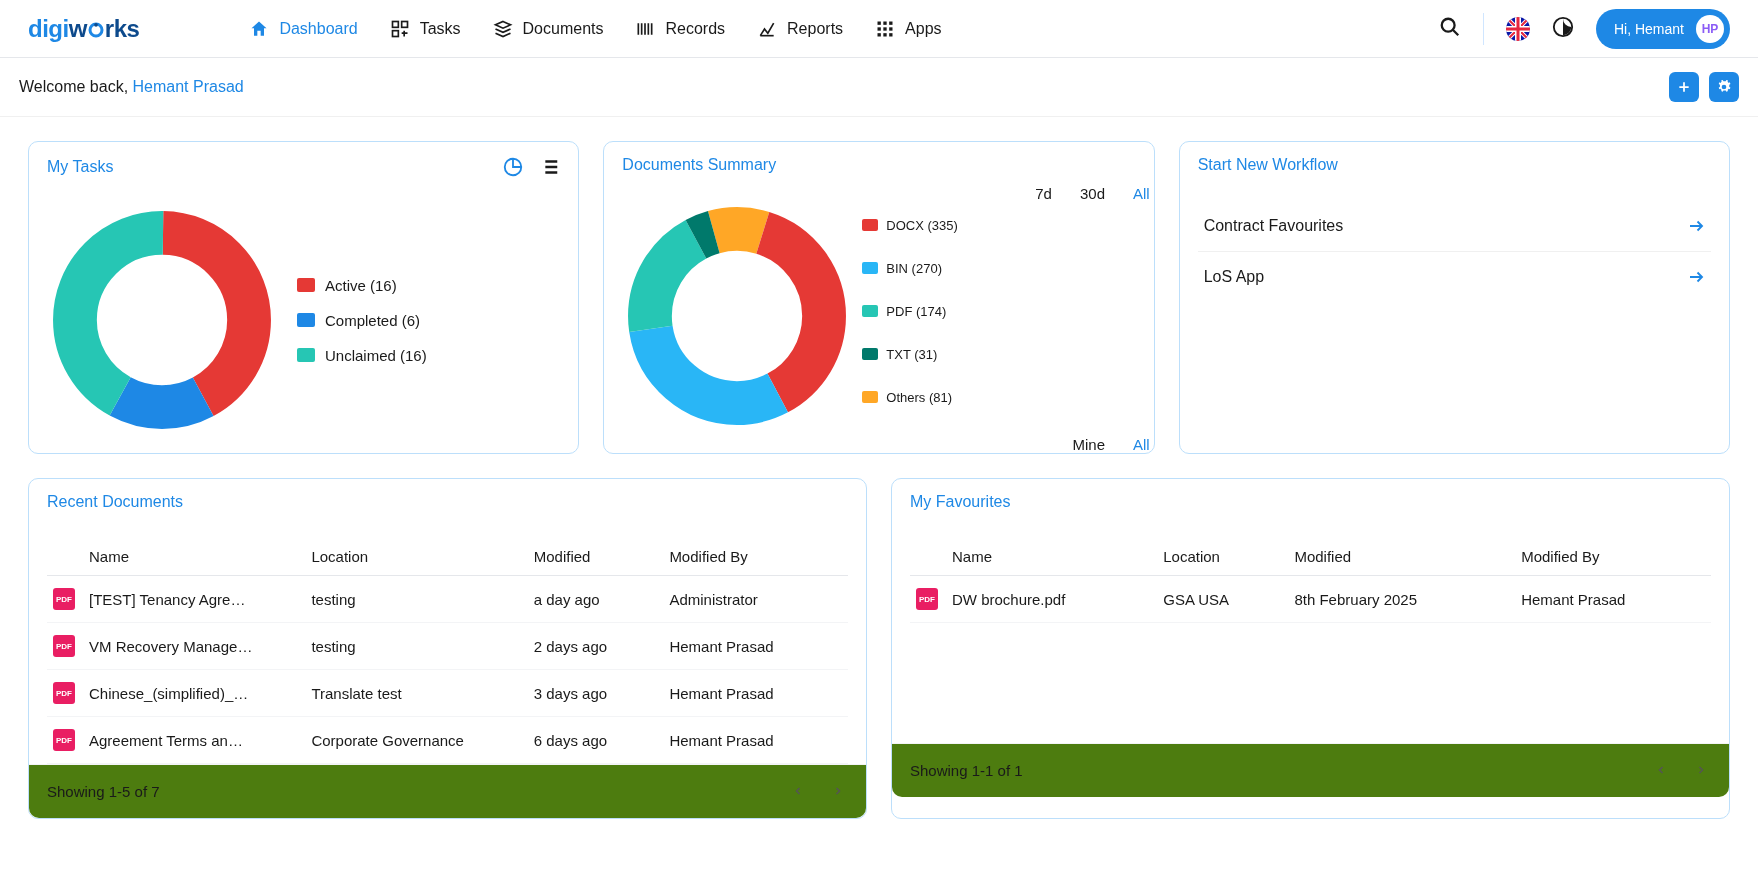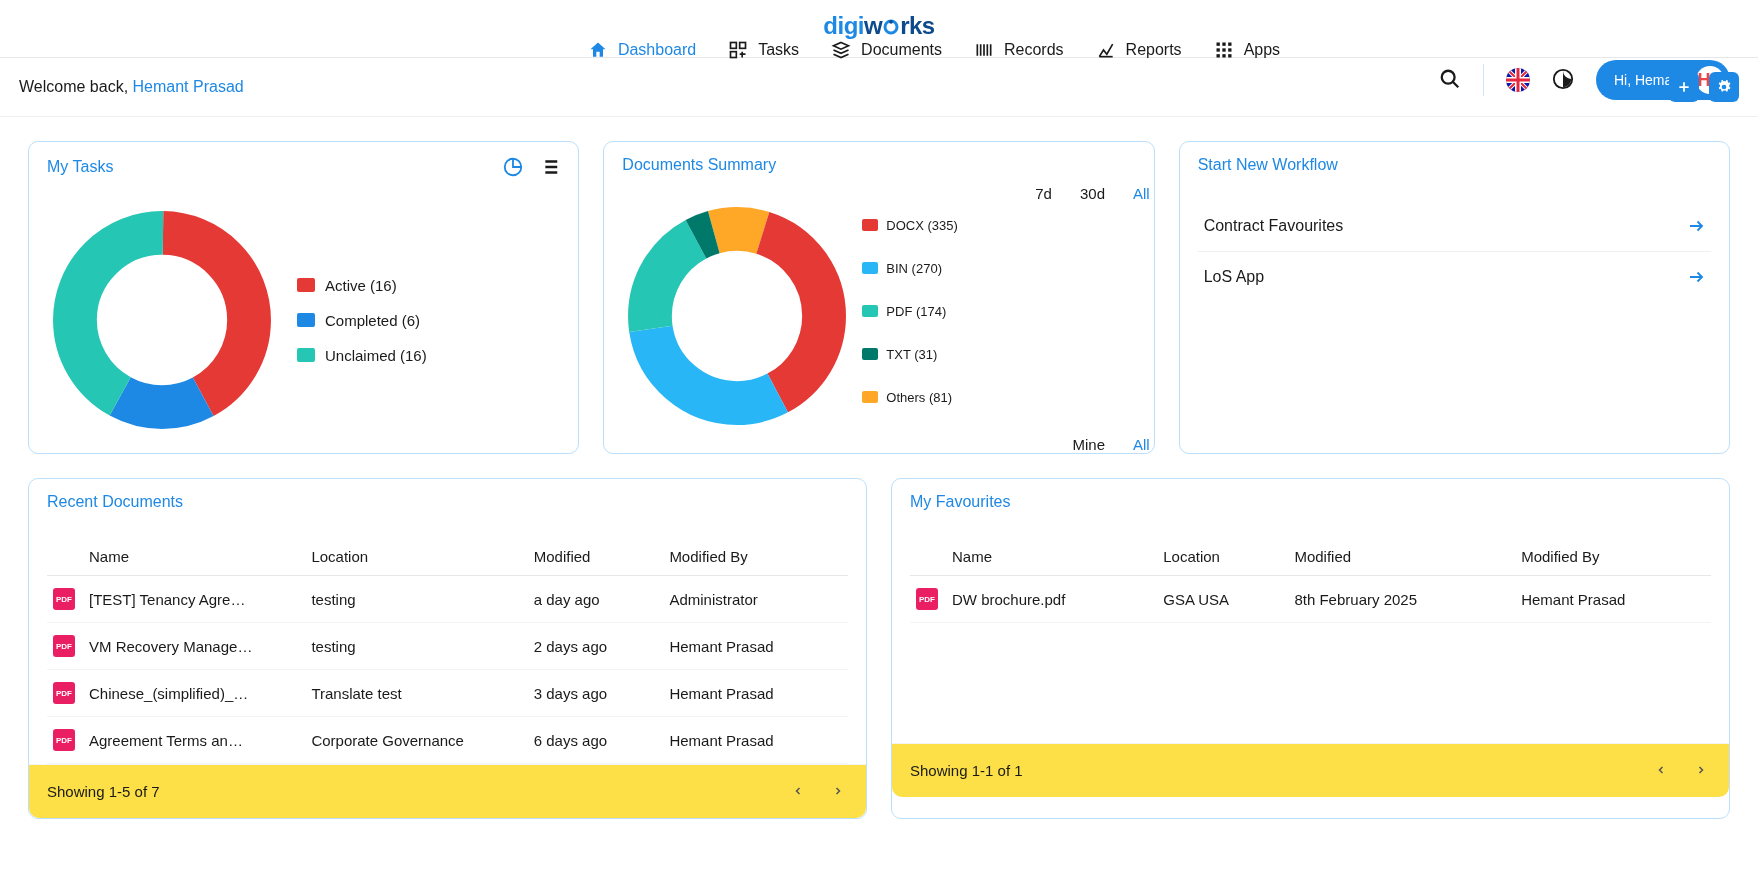--- a/index.html
+++ b/index.html
@@ -6,7 +6,7 @@
 body { font-family: -apple-system, BlinkMacSystemFont, 'Segoe UI', Arial, sans-serif; background: #fff; color: #1a1a1a; font-size: 14px; }
 
 
-.header { display: flex; align-items: center; padding: 12px 28px; border-bottom: 1px solid #e5e7eb; height: 58px; flex-direction: column; }
+.header { display: flex; align-items: center; padding: 12px 28px; border-bottom: 1px solid #e5e7eb; height: 58px; }
 .logo { font-size: 24px; font-weight: 600; color: #1e88e5; letter-spacing: -0.5px; }
 .logo .dark { color: #0d4a8c; }
 .nav { display: flex; gap: 32px; margin-left: 110px; }

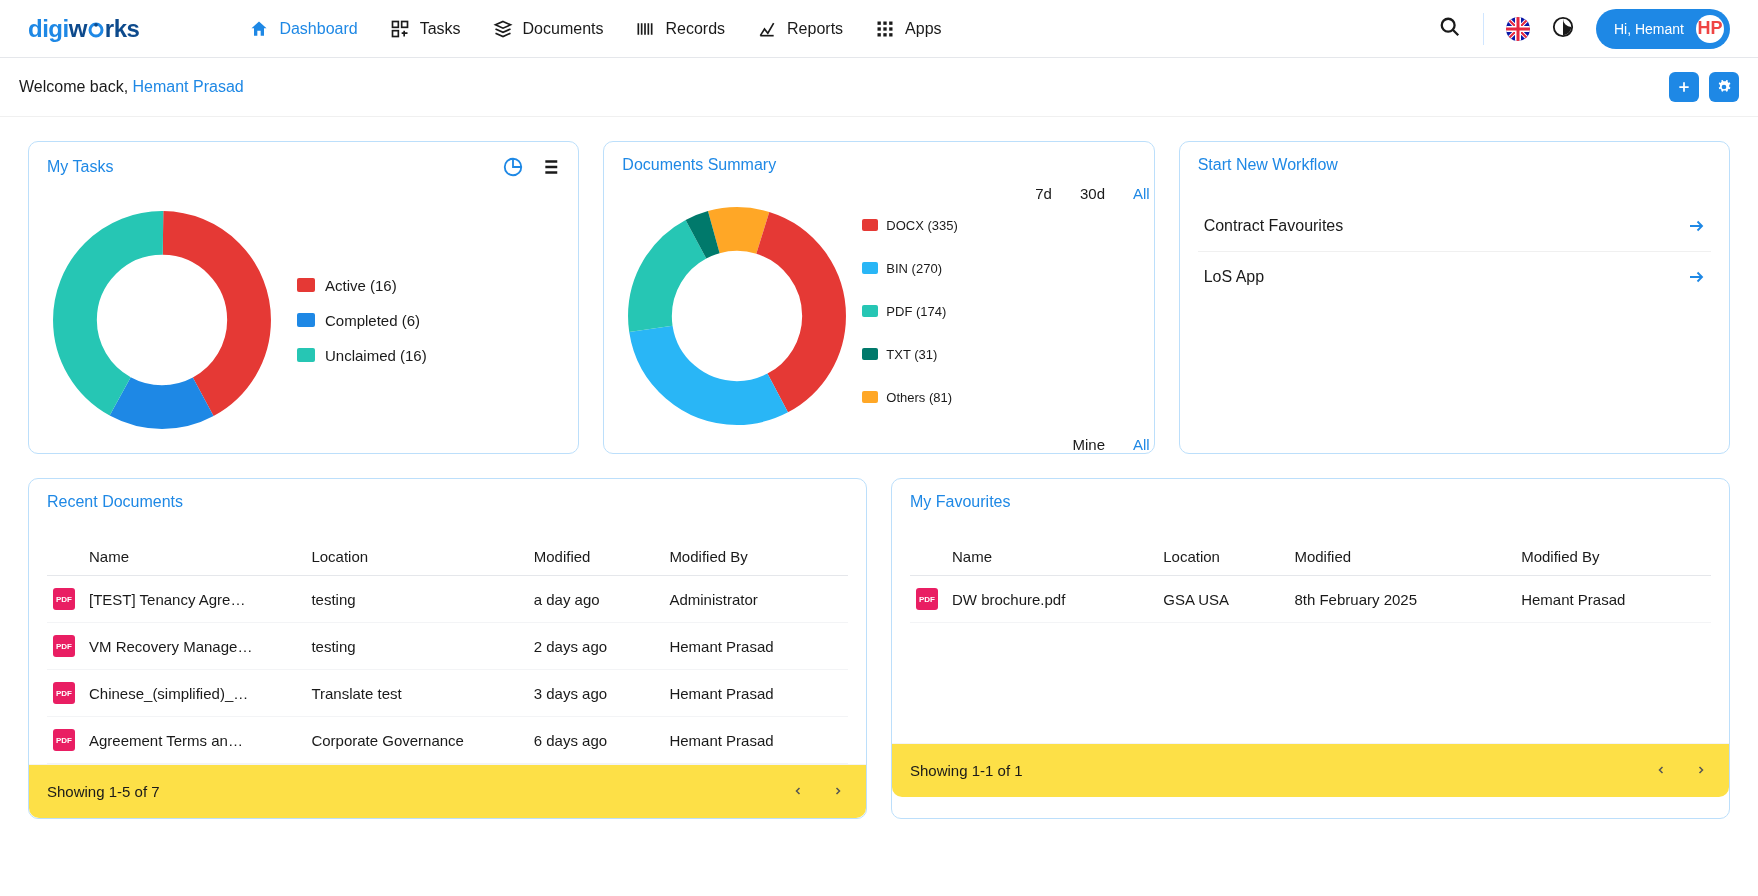--- a/index.html
+++ b/index.html
@@ -19,7 +19,7 @@
 .flag { width: 24px; height: 24px; border-radius: 50%; overflow: hidden; cursor: pointer; }
 .theme-toggle { cursor: pointer; }
 .user-pill { background: #1e88e5; color: #fff; border-radius: 24px; padding: 6px 6px 6px 18px; display: flex; align-items: center; gap: 12px; font-weight: 500; cursor: pointer; }
-.user-pill .avatar { background: #fff; color: #ef4444; width: 28px; height: 28px; border-radius: 50%; display: flex; align-items: center; justify-content: center; font-size: 18px; font-weight: 600; }
+.user-pill .avatar { background: #fff; color: #8b5cf6; width: 28px; height: 28px; border-radius: 50%; display: flex; align-items: center; justify-content: center; font-size: 12px; font-weight: 600; }
 
 
 .subheader { display: flex; align-items: center; padding: 14px 19px; border-bottom: 1px solid #f0f0f0; }

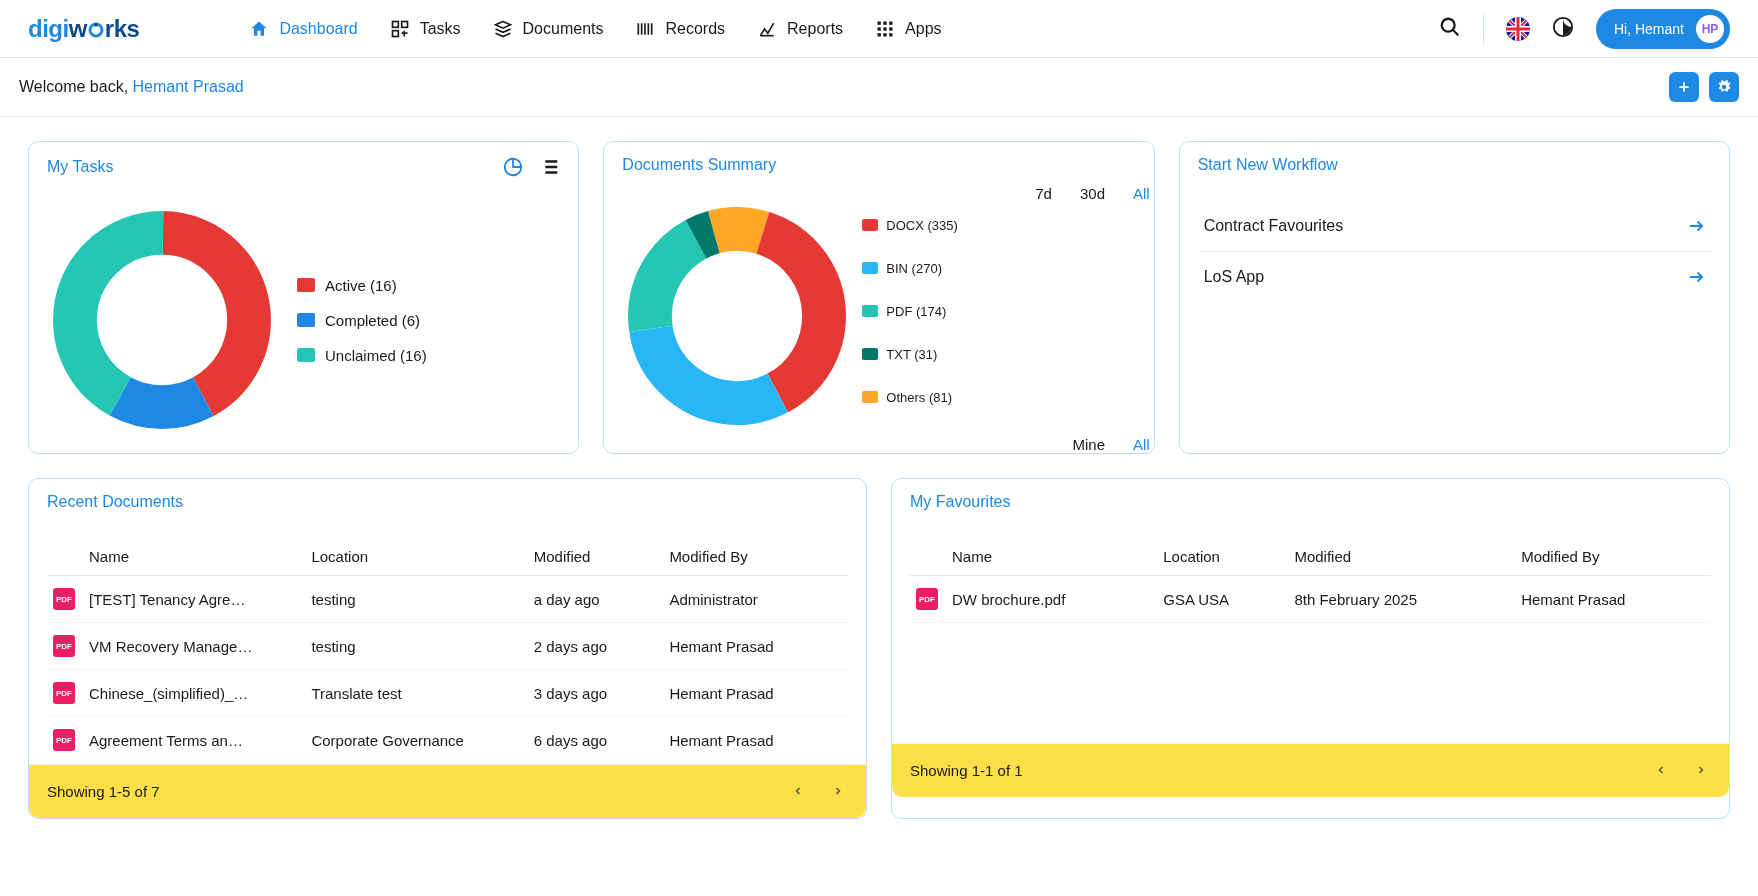--- a/index.html
+++ b/index.html
@@ -64,7 +64,7 @@
 td { padding: 12px 6px; font-size: 15px; border-bottom: 1px solid #f3f4f6; white-space: nowrap; overflow: hidden; text-overflow: ellipsis; max-width: 140px; }
 .icon-cell { width: 36px; }
 .pdf-badge { width: 22px; height: 22px; background: #e91e63; color: #fff; font-size: 8px; font-weight: 700; display: flex; align-items: center; justify-content: center; border-radius: 3px; }
-.table-footer { display: flex; align-items: center; padding: 14px 18px; border-top: 1px solid #f3f4f6; background: #fde047; border-radius: 0 0 10px 10px; font-size: 15px; }
+.table-footer { display: flex; align-items: center; padding: 14px 18px; border-top: 1px solid #f3f4f6; background: #4d7c0f; border-radius: 0 0 10px 10px; font-size: 15px; }
 .pager { margin-left: auto; display: flex; gap: 20px; }
 .pager-btn { cursor: pointer; color: #555; padding: 4px; }
 

